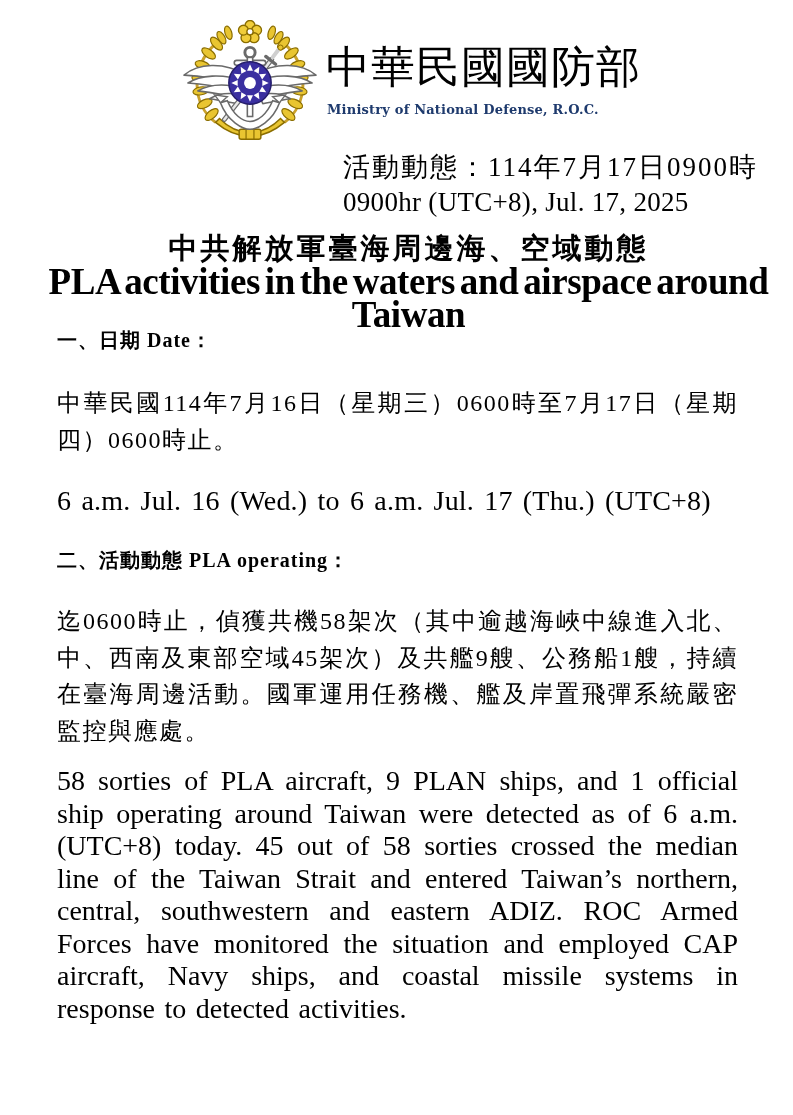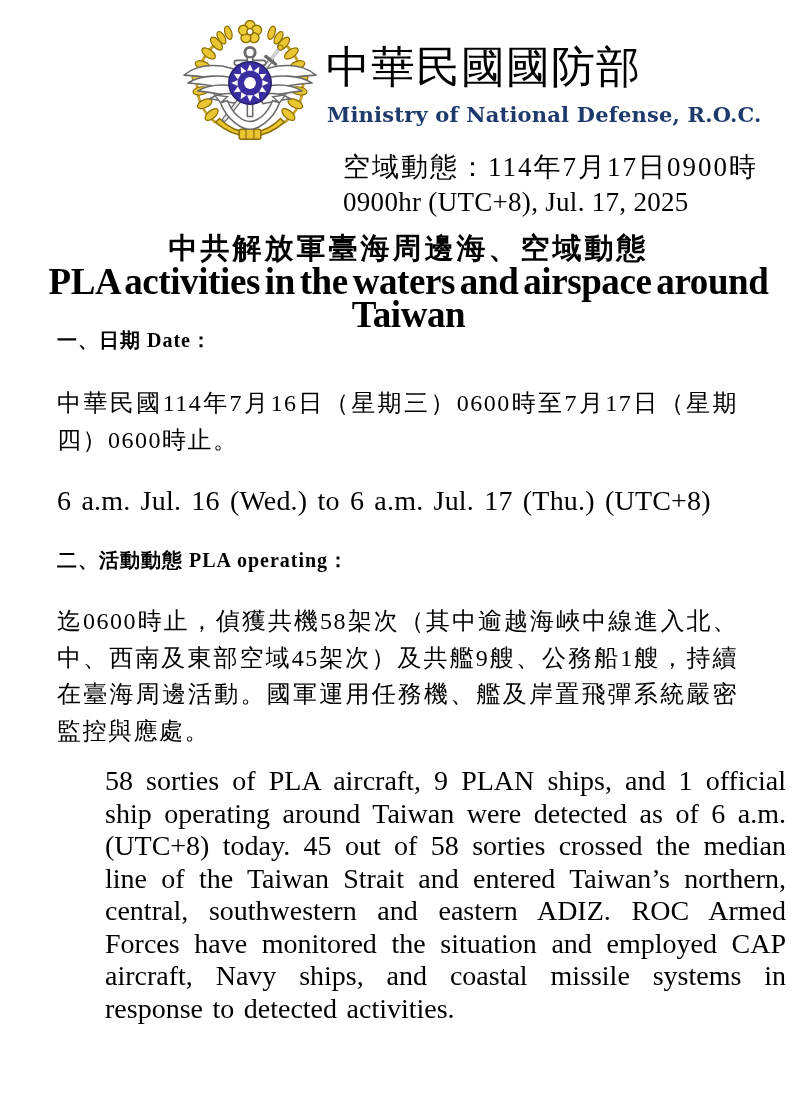--- a/index.html
+++ b/index.html
@@ -17,7 +17,7 @@
   }
   .org-en {
     position:absolute; left:327px; top:102px; width:330px;
-    font-size:21px; font-weight:700; color:#1e3a6d; letter-spacing:0.2px;
+    font-size:13px; font-weight:700; color:#1e3a6d; letter-spacing:0.2px;
     font-family:"DejaVu Serif","Liberation Serif",serif; white-space:nowrap;
   }
   

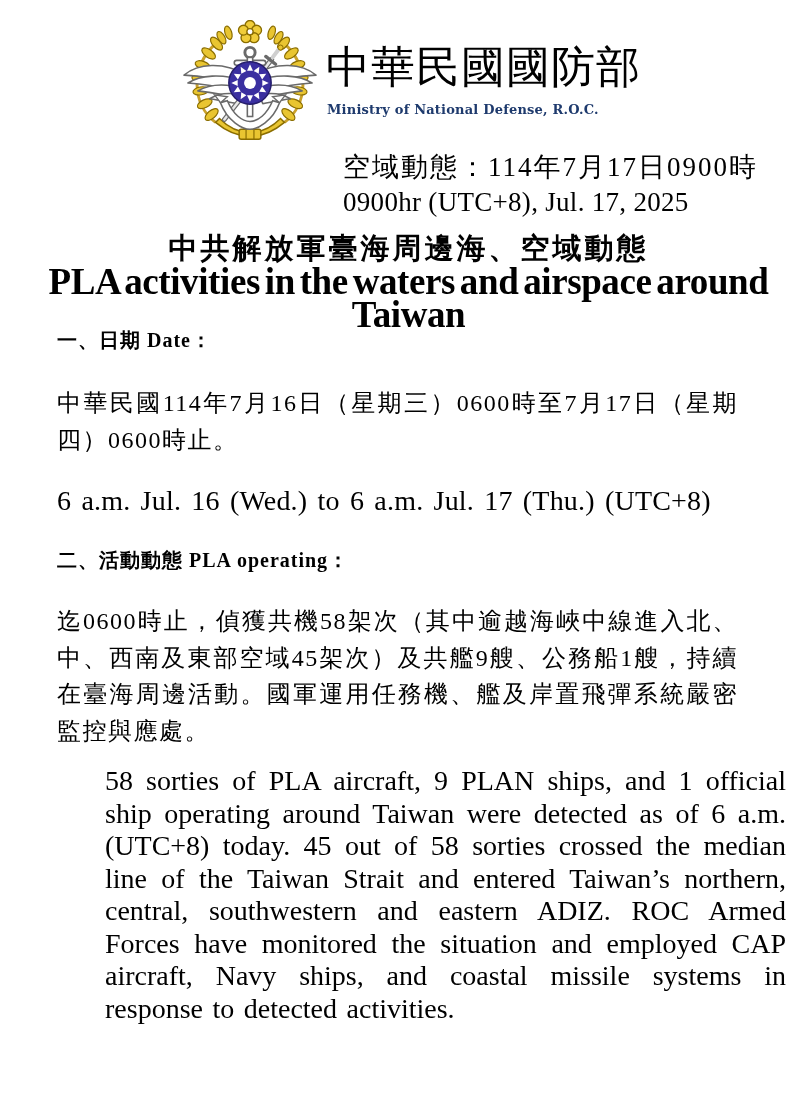--- a/index.html
+++ b/index.html
@@ -130,7 +130,7 @@
   <div class="org-en">Ministry of National Defense, R.O.C.</div>
 
   <div class="release">
-    <div class="zh">空域動態：114年7月17日0900時</div>
+    <div class="zh">活動動態：114年7月17日0900時</div>
     <div class="en">0900hr (UTC+8), Jul. 17, 2025</div>
   </div>
 

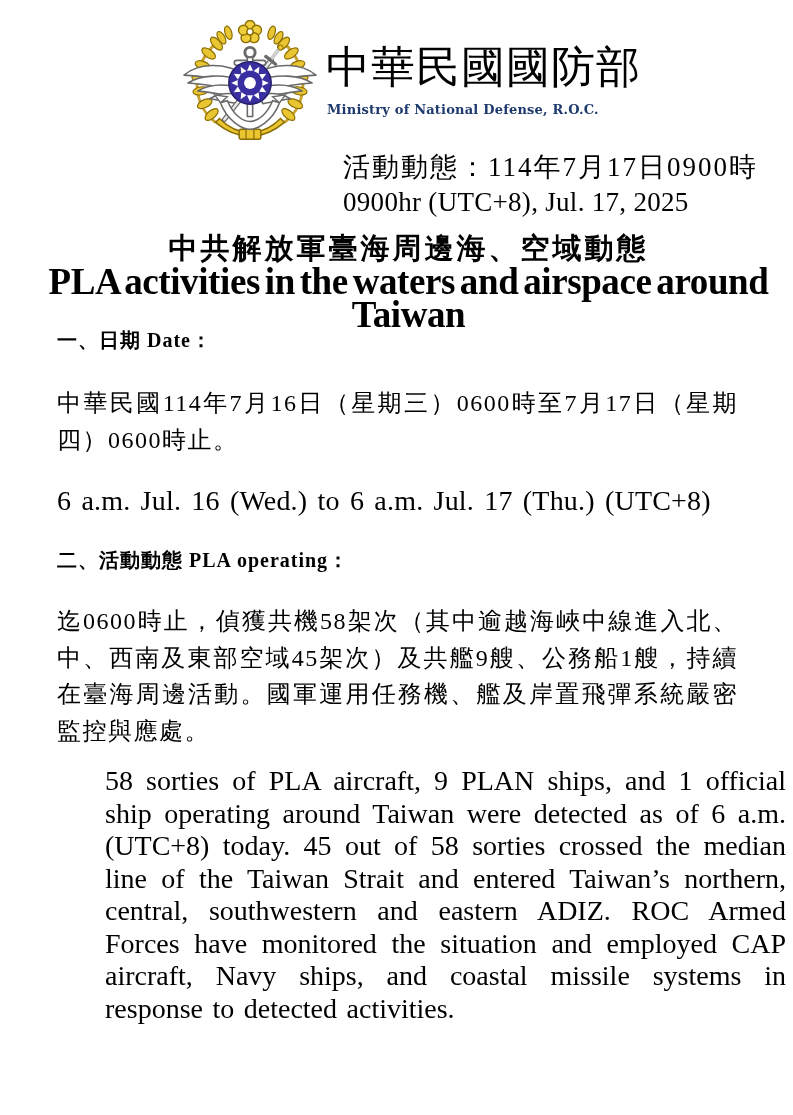--- a/index.html
+++ b/index.html
@@ -40,7 +40,7 @@
   .p-date-zh { top:385px; }
   .p-date-en { top:484px; font-size:28px; line-height:33px; letter-spacing:0.2px; word-spacing:3px; white-space:nowrap; }
   .p-act-zh { top:603px; }
-  .p-act-en { top:765px; font-size:28px; line-height:32.5px; word-spacing:2.5px;margin-left:48px; }
+  .p-act-en { top:765px; font-size:28px; line-height:32.5px; word-spacing:2.5px; }
 </style>
 </head>
 <body>

